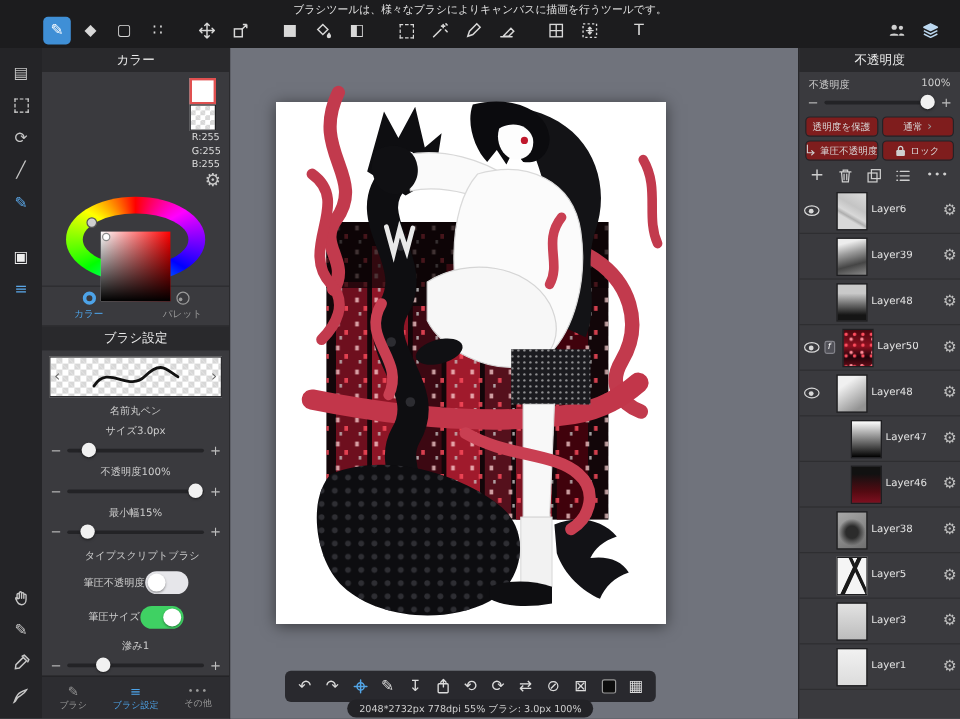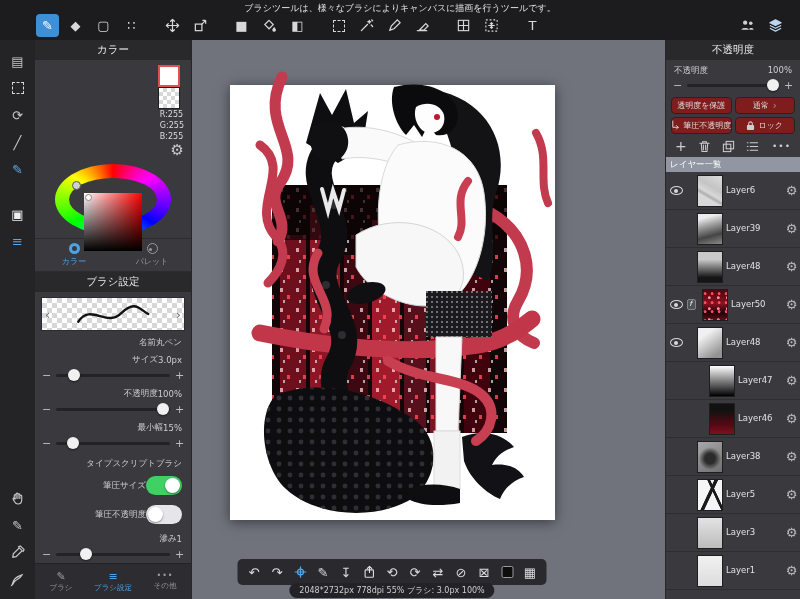--- a/index.html
+++ b/index.html
@@ -594,9 +594,6 @@
           </span>
       </div>
 
-      <div class="list-hdr">
-          <span>レイヤー一覧</span>
-        </div>
 
       <div class="layers">
 

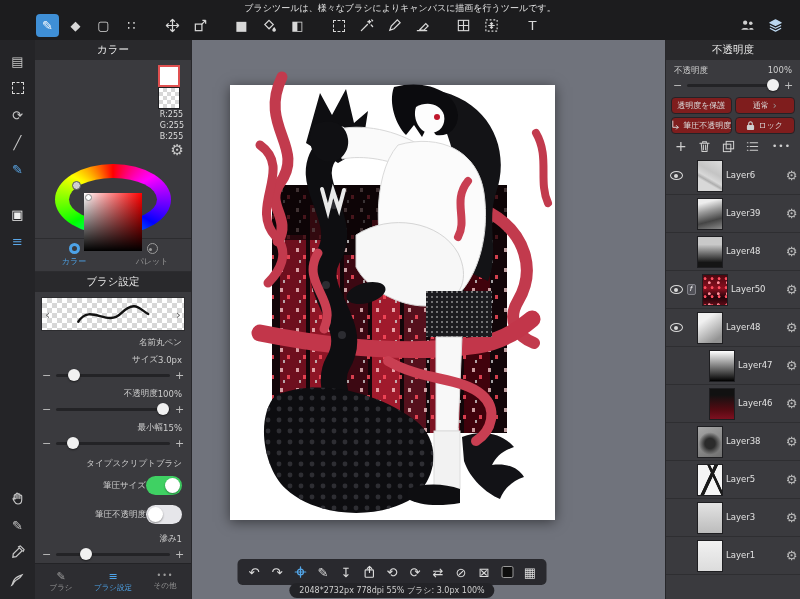--- a/index.html
+++ b/index.html
@@ -54,7 +54,7 @@
   .brush-preview svg{position:absolute;inset:0;width:100%;height:100%;}
   .bp-arrow{position:absolute;top:50%;transform:translateY(-50%);color:#6a6a6a;font-size:13px;line-height:1;}
   .bp-arrow.left{left:3px;}.bp-arrow.right{right:3px;}
-  .lrow{display:flex;justify-content:flex-end;align-items:center;padding:4px 9px 1px;font-size:8.5px;color:#cdcdcd;}
+  .lrow{display:flex;justify-content:center;align-items:center;padding:4px 9px 1px;font-size:8.5px;color:#cdcdcd;}
   .slider{display:flex;align-items:center;padding:3px 7px 3px;gap:5px;}
   .s-btn{color:#bdbdbd;font-size:11px;width:9px;text-align:center;line-height:1;}
   .track{flex:1;height:3px;background:#232326;border-radius:2px;position:relative;}

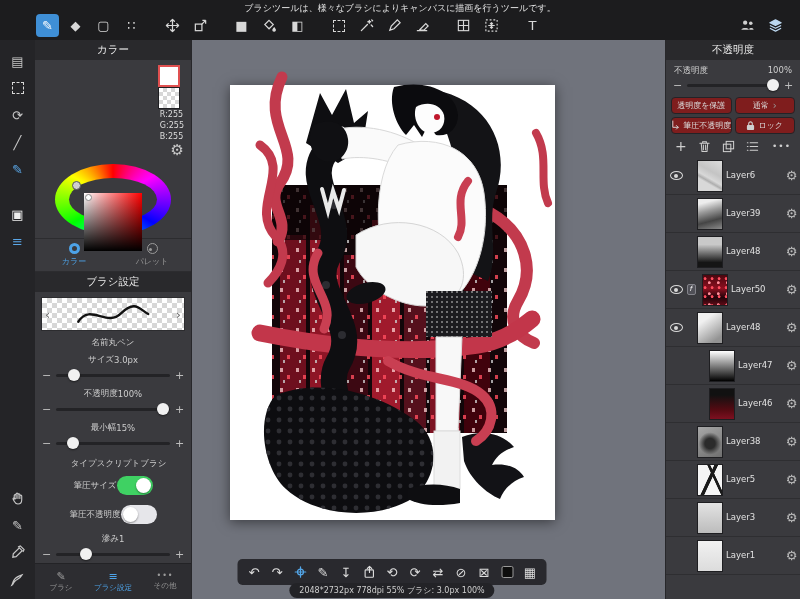--- a/index.html
+++ b/index.html
@@ -364,15 +364,15 @@
         </div>
 
       <div class="lrow toggle-row">
+          <span>筆圧不透明度</span>
+          <span class="toggle off">
+            <span class="tknob"></span>
+          </span>
+        </div>
+
+      <div class="lrow toggle-row">
           <span>筆圧サイズ</span>
           <span class="toggle on">
-            <span class="tknob"></span>
-          </span>
-        </div>
-
-      <div class="lrow toggle-row">
-          <span>筆圧不透明度</span>
-          <span class="toggle off">
             <span class="tknob"></span>
           </span>
         </div>

